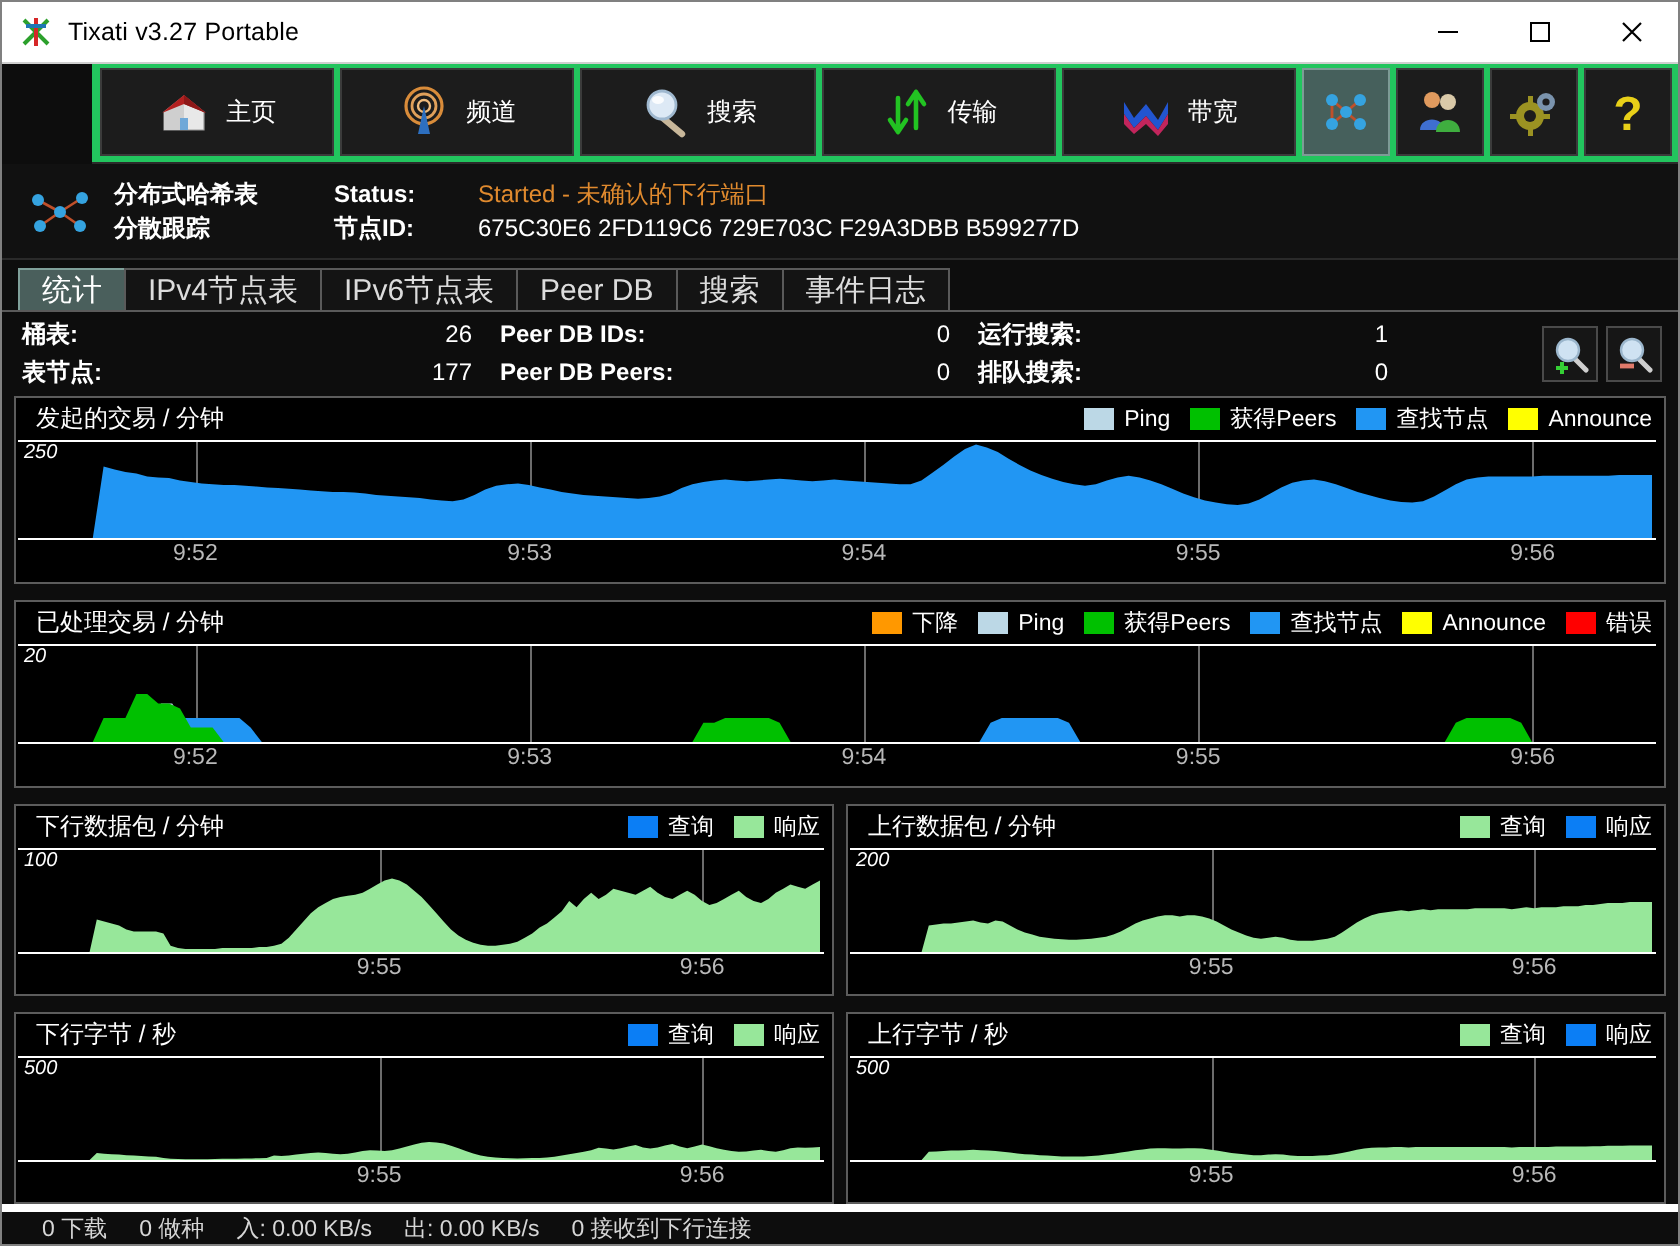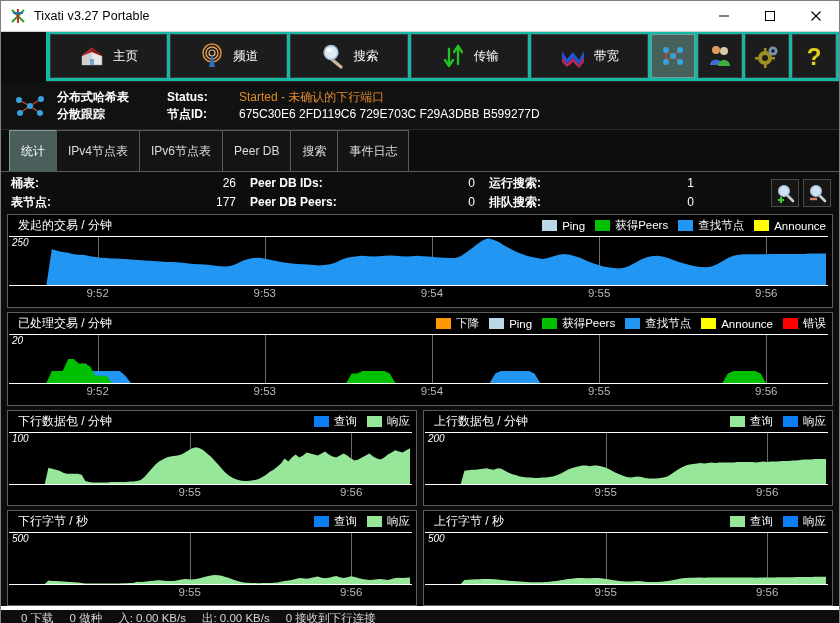--- a/index.html
+++ b/index.html
@@ -44,7 +44,7 @@
   
   .toolbar {
     flex: 0 0 48px;
-    background: #14b8a6;
+    background: #22c55e;
     display: flex; align-items: center;
     padding: 2px 3px 3px 4px;
     gap: 3px;

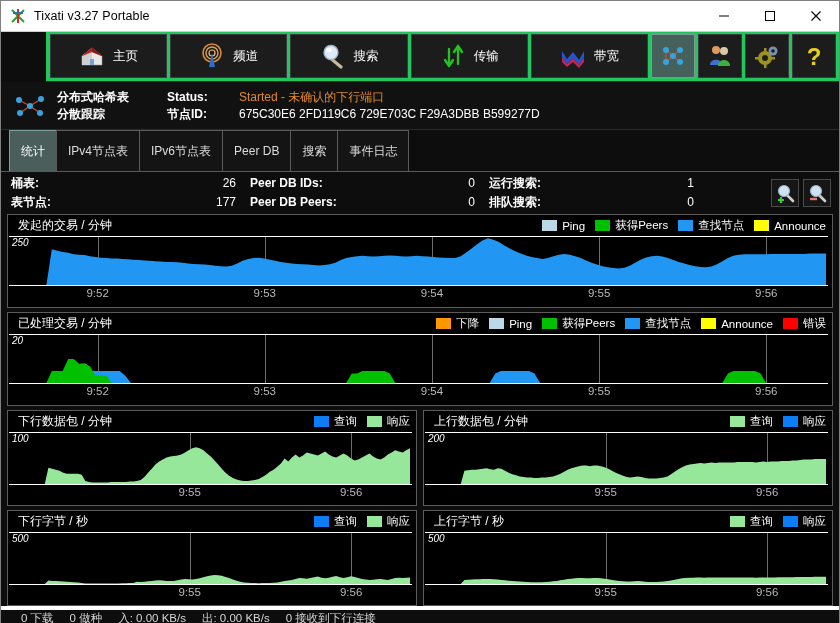--- a/index.html
+++ b/index.html
@@ -107,10 +107,10 @@
     border-bottom: 1px solid #5a5a5a;
   }
   .tab {
-    height: 41px;
+    height: 21px;
     padding: 0 11px;
     display: flex; align-items: center;
-    font-size: 12px; color: #dcdcdc;
+    font-size: 15px; color: #dcdcdc;
     border: 1px solid #5a5a5a;
     border-bottom: none;
     background: #141414;

